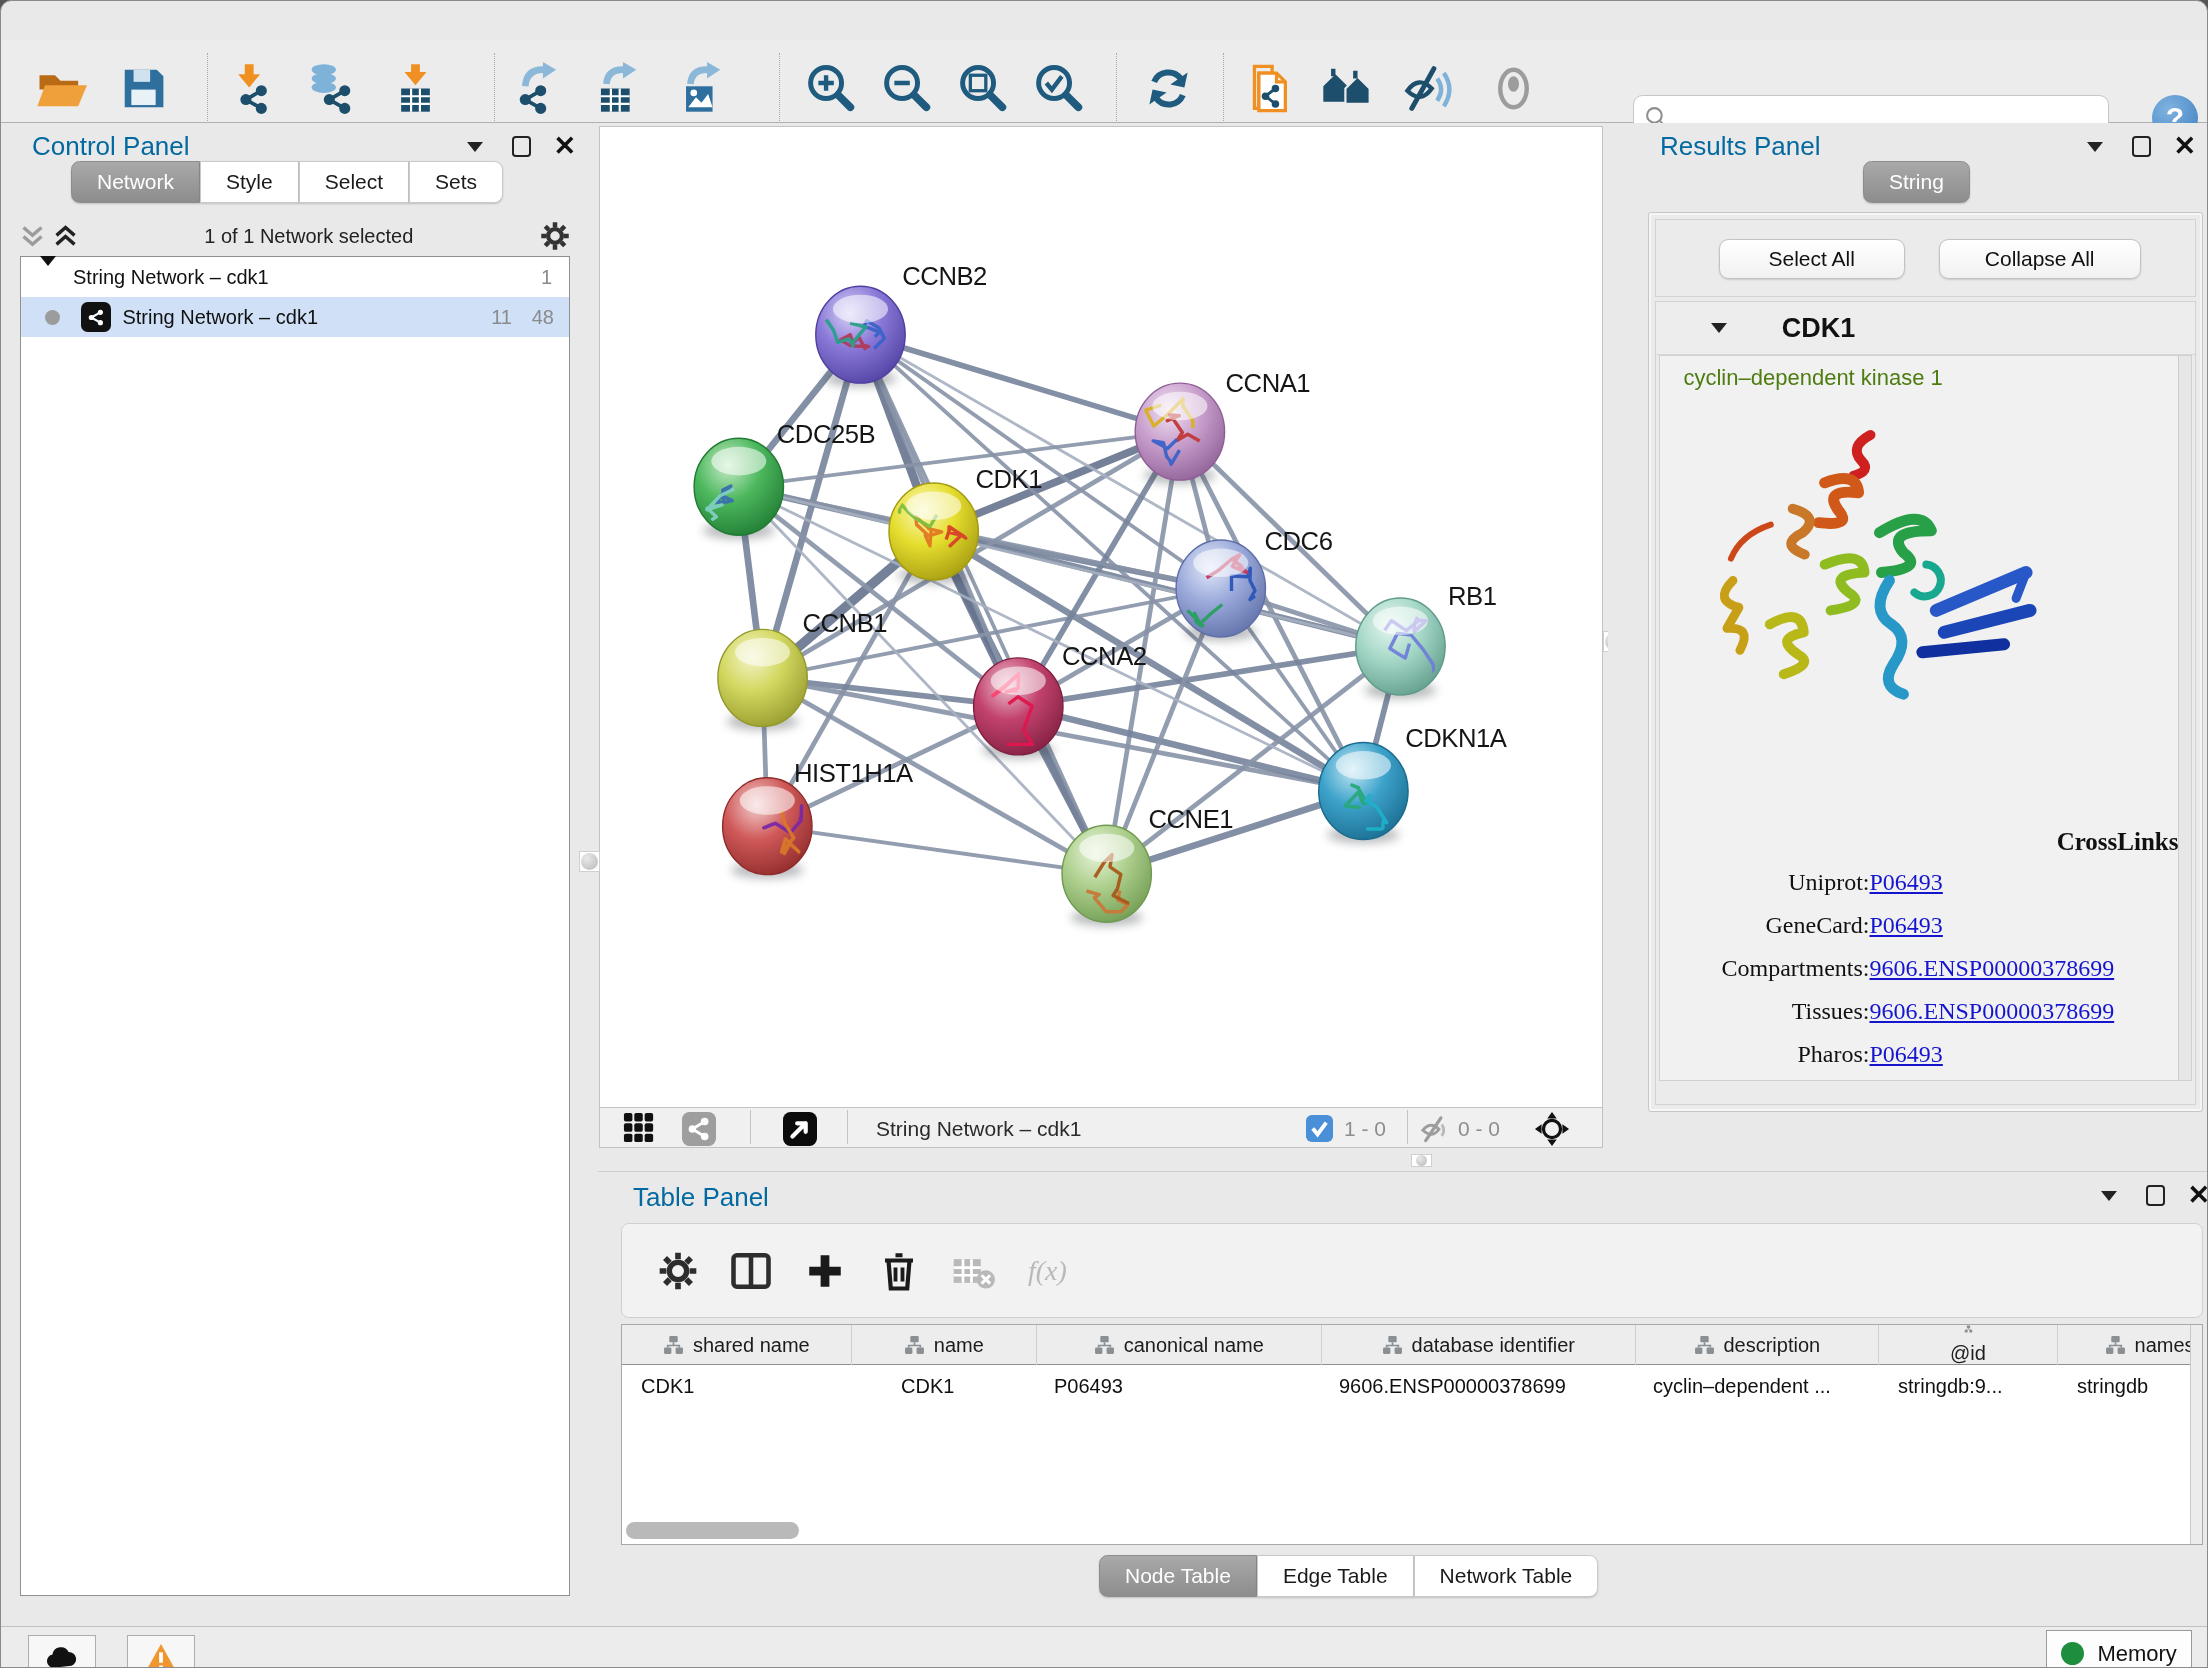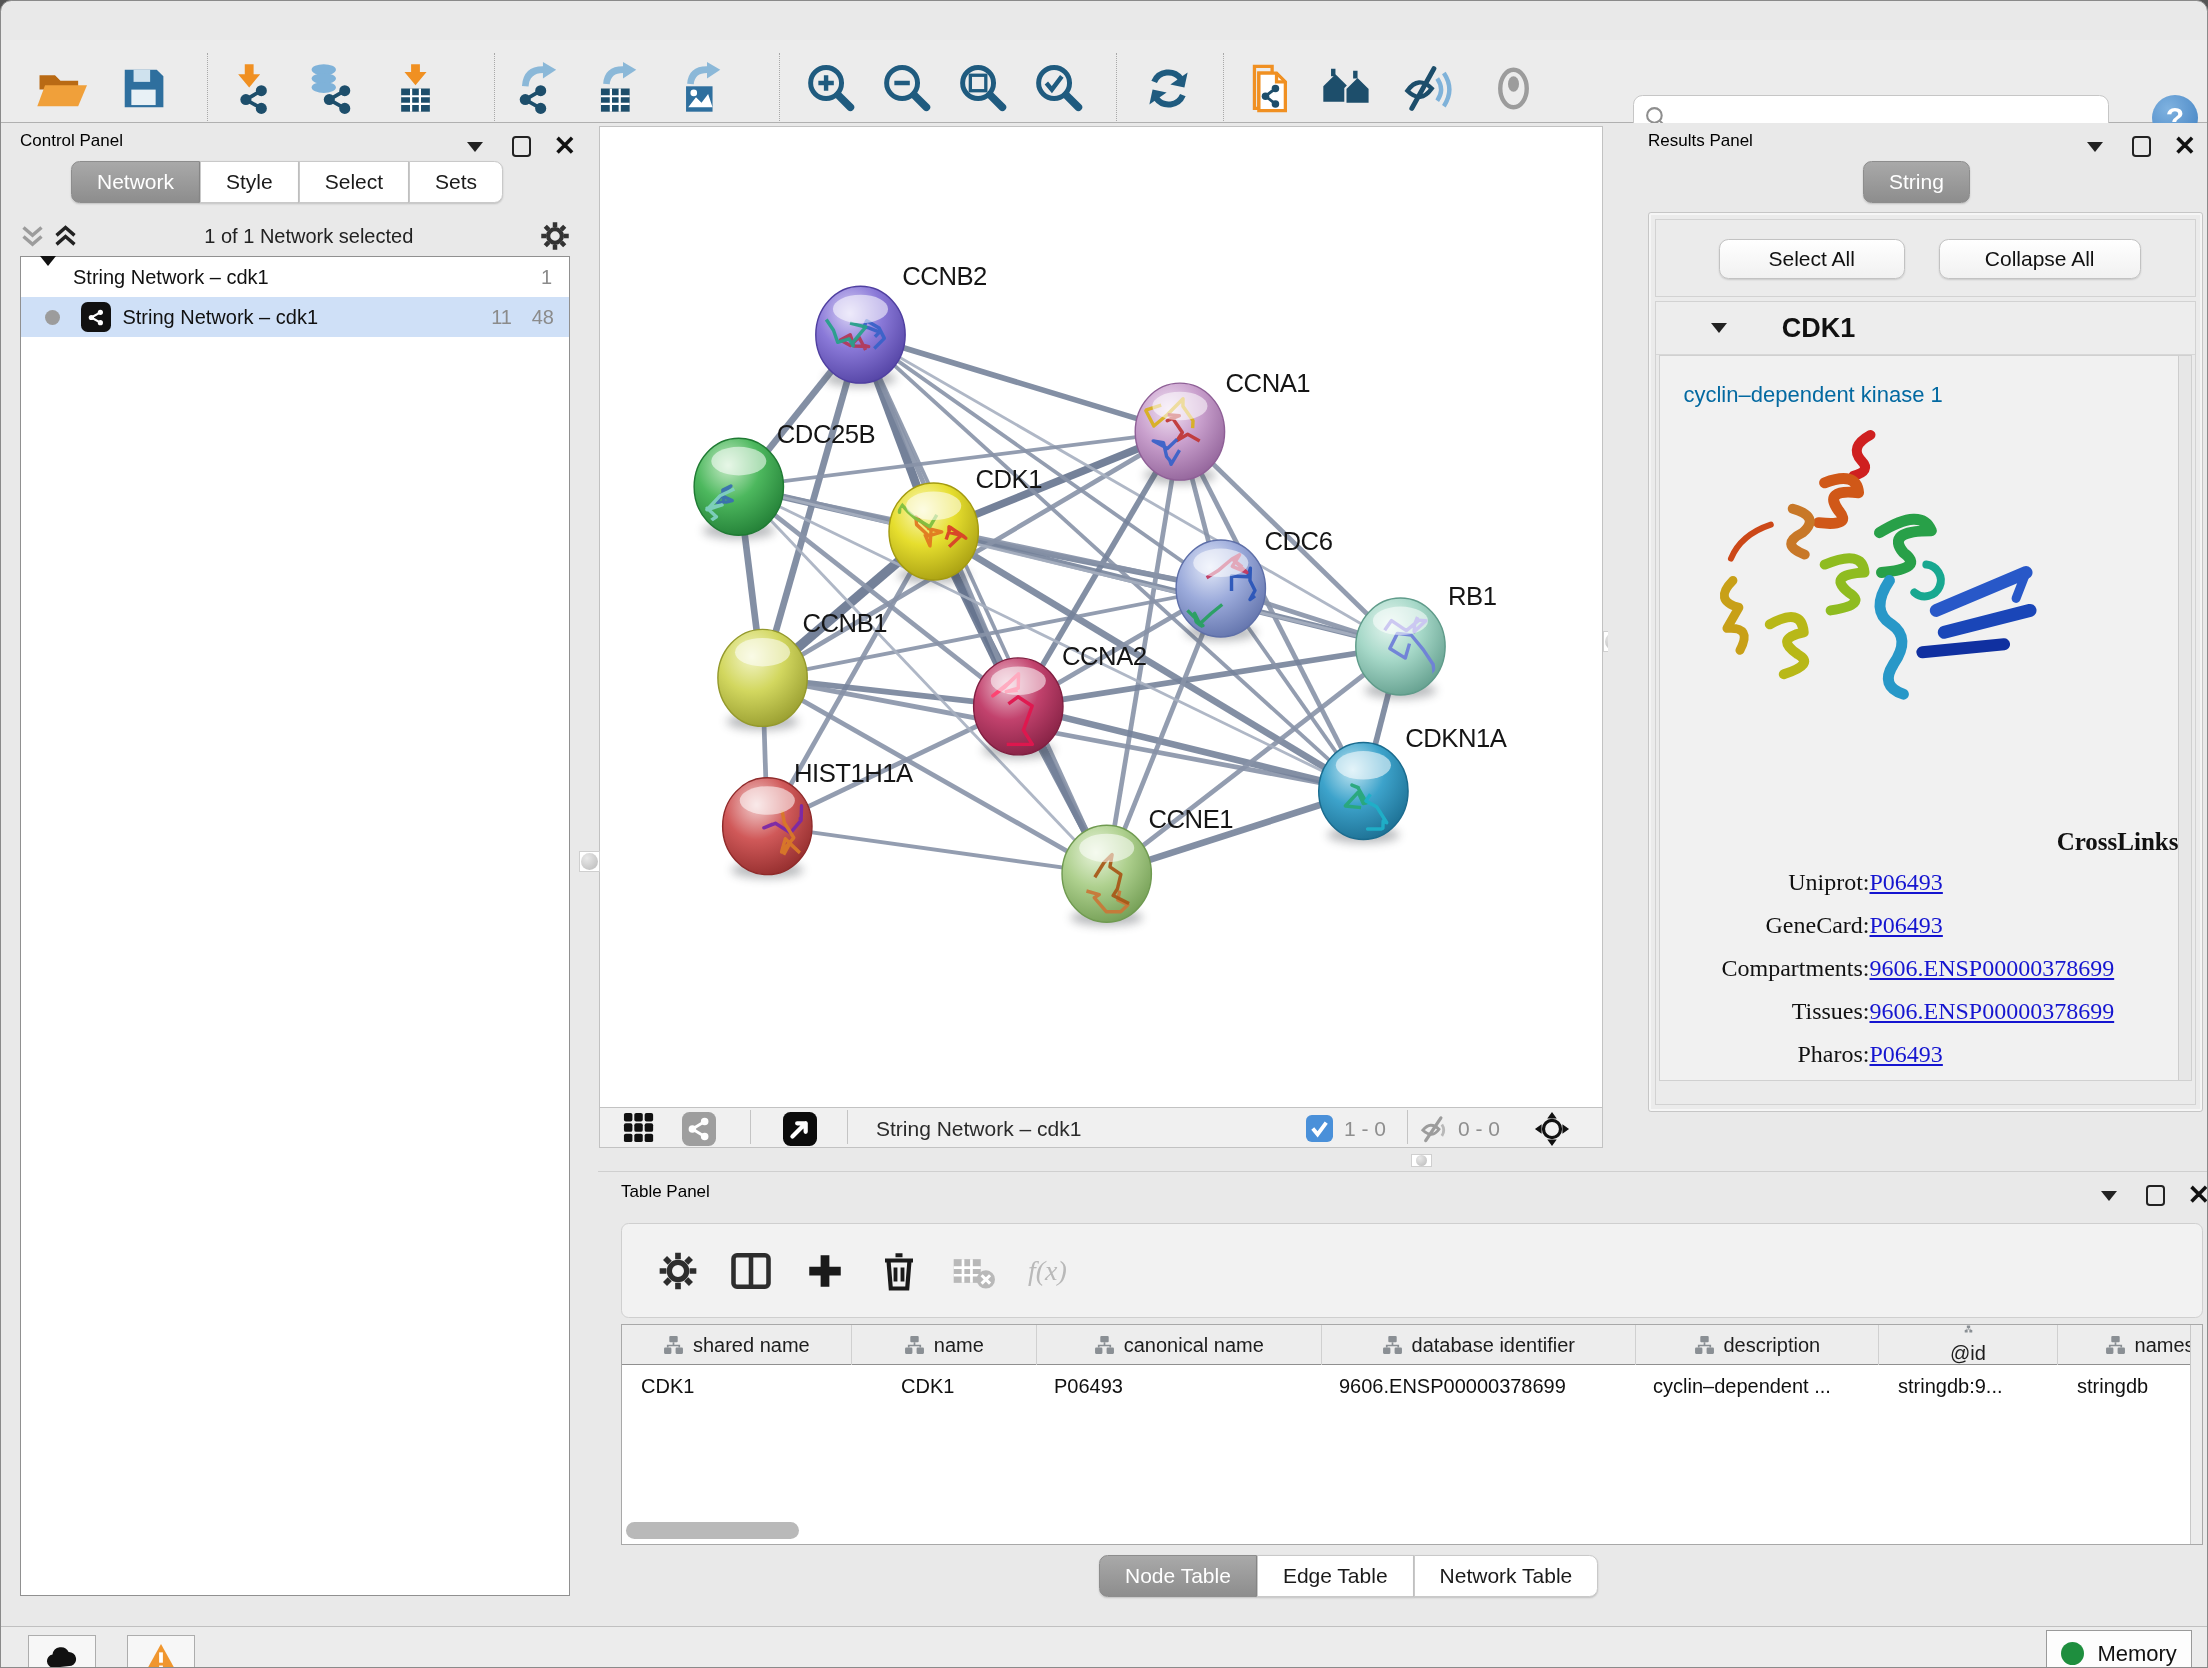--- a/index.html
+++ b/index.html
@@ -24,7 +24,7 @@
             background:radial-gradient(circle at 35% 30%, #7fb2e0, #3f7fc0);color:#fff;font-size:30px;
             font-weight:bold;display:flex;align-items:center;justify-content:center;}
   
-  .panel-title{position:absolute;font-size:17px;color:#000000;}
+  .panel-title{position:absolute;font-size:26px;color:#0369a1;margin-left:12px;}
   .pctrl{position:absolute;display:flex;align-items:center;gap:0;}
   .tri-down{width:0;height:0;border-left:8.6px solid transparent;border-right:8.6px solid transparent;border-top:10.5px solid #222;}
   .float-sq{width:19px;height:21px;border:2.9px solid #222;border-radius:3.8px;margin-left:28.5px;}

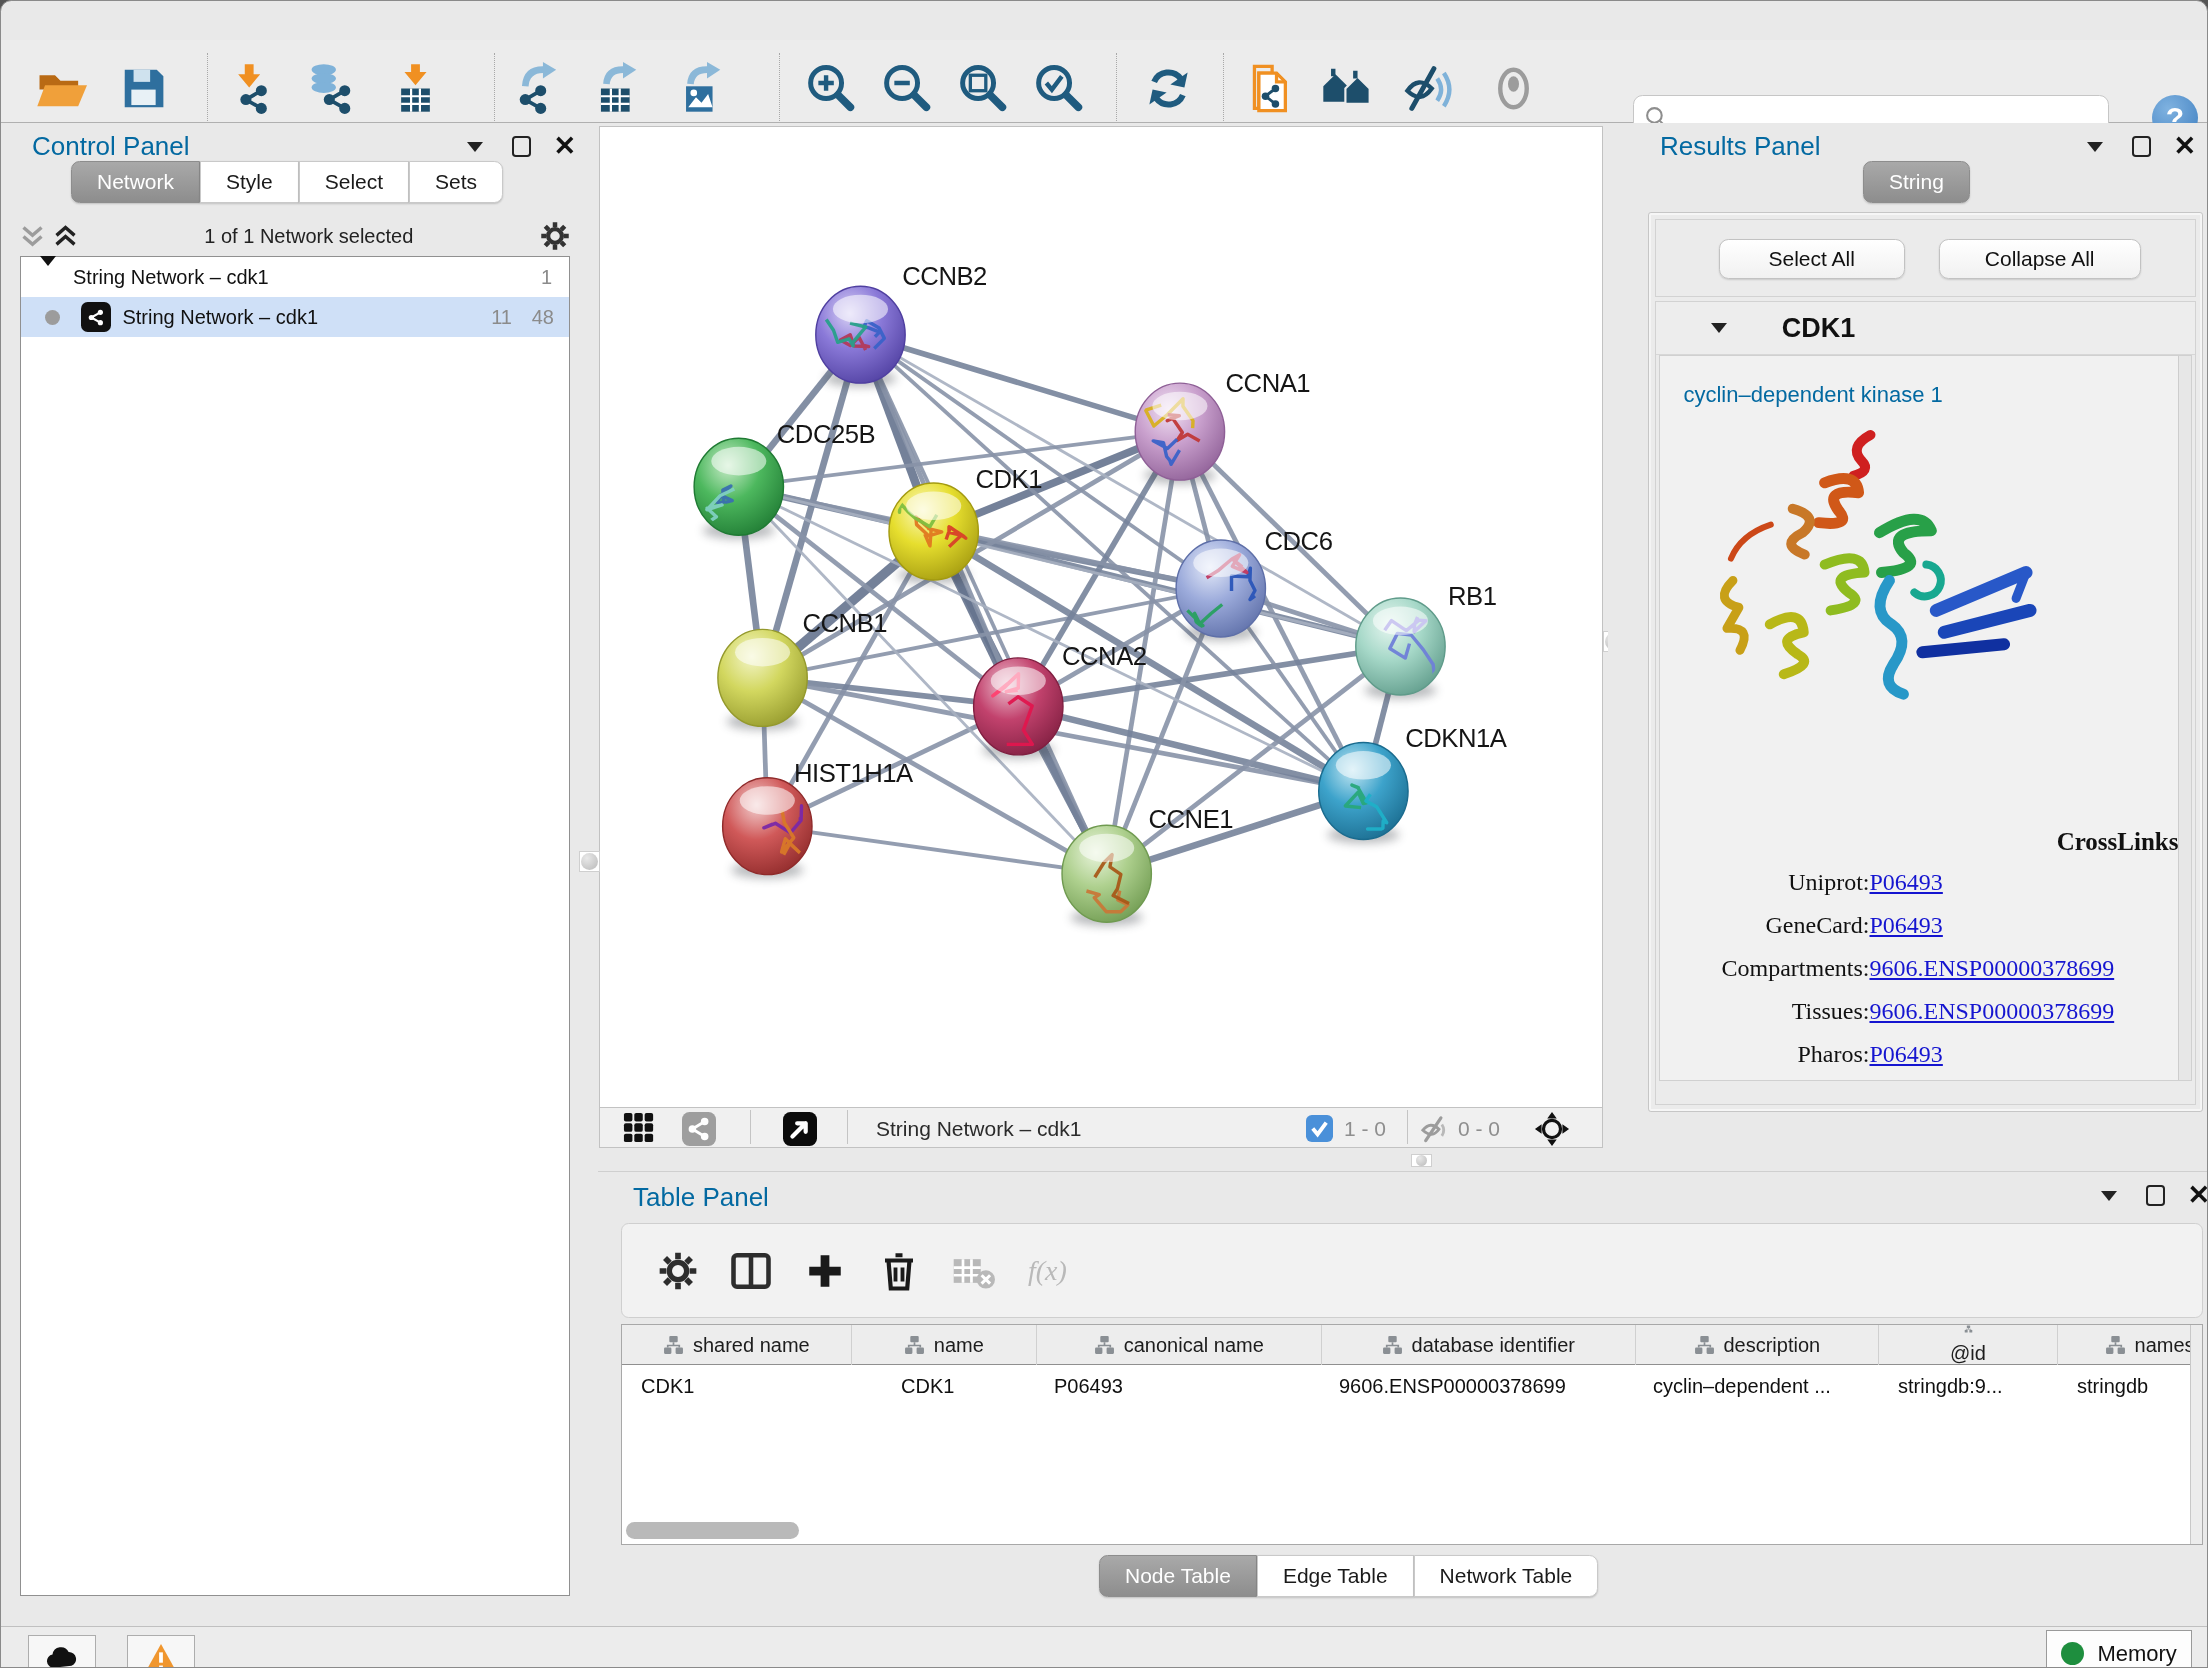--- a/index.html
+++ b/index.html
@@ -71,7 +71,7 @@
               display:flex;align-items:center;}
   #rp-cdk1name{font-size:27px;font-weight:bold;color:#111;margin-left:55px;}
   #rp-content{position:absolute;left:3.8px;top:53px;right:3.8px;bottom:23px;background:#f1f1f1;border:1px solid #d0d0d0;overflow:hidden;}
-  #rp-desc{position:absolute;left:23px;top:26px;font-size:22px;color:#0369a1;}
+  #rp-desc{position:absolute;left:23px;top:9px;font-size:22px;color:#4d7c0f;}
   #rp-scroll{position:absolute;right:0;top:0;bottom:0;width:12.4px;background:#e7e7e7;border-left:1px solid #cdcdcd;}
   #xlinks{position:absolute;left:23px;top:472px;width:495px;}
   #xl-title{font-family:"Liberation Serif",serif;font-weight:bold;font-size:25px;color:#111;margin-bottom:13.3px;}

